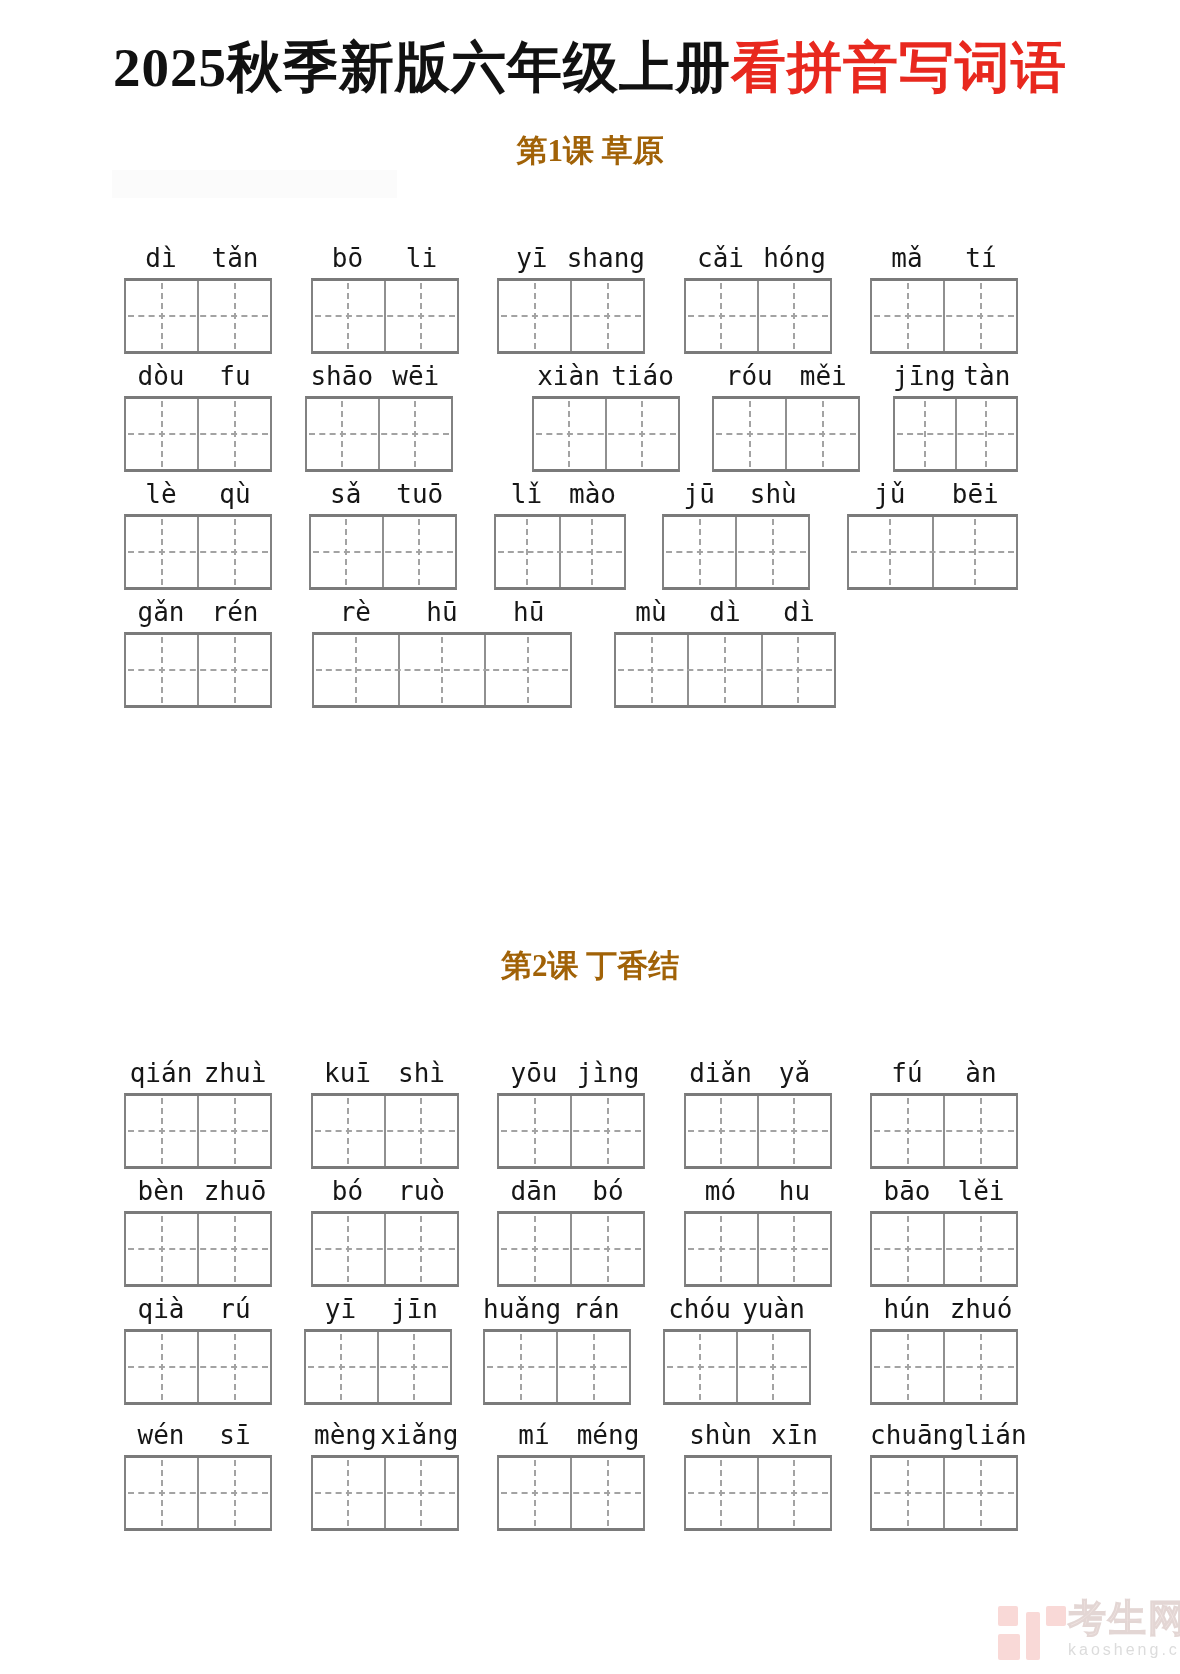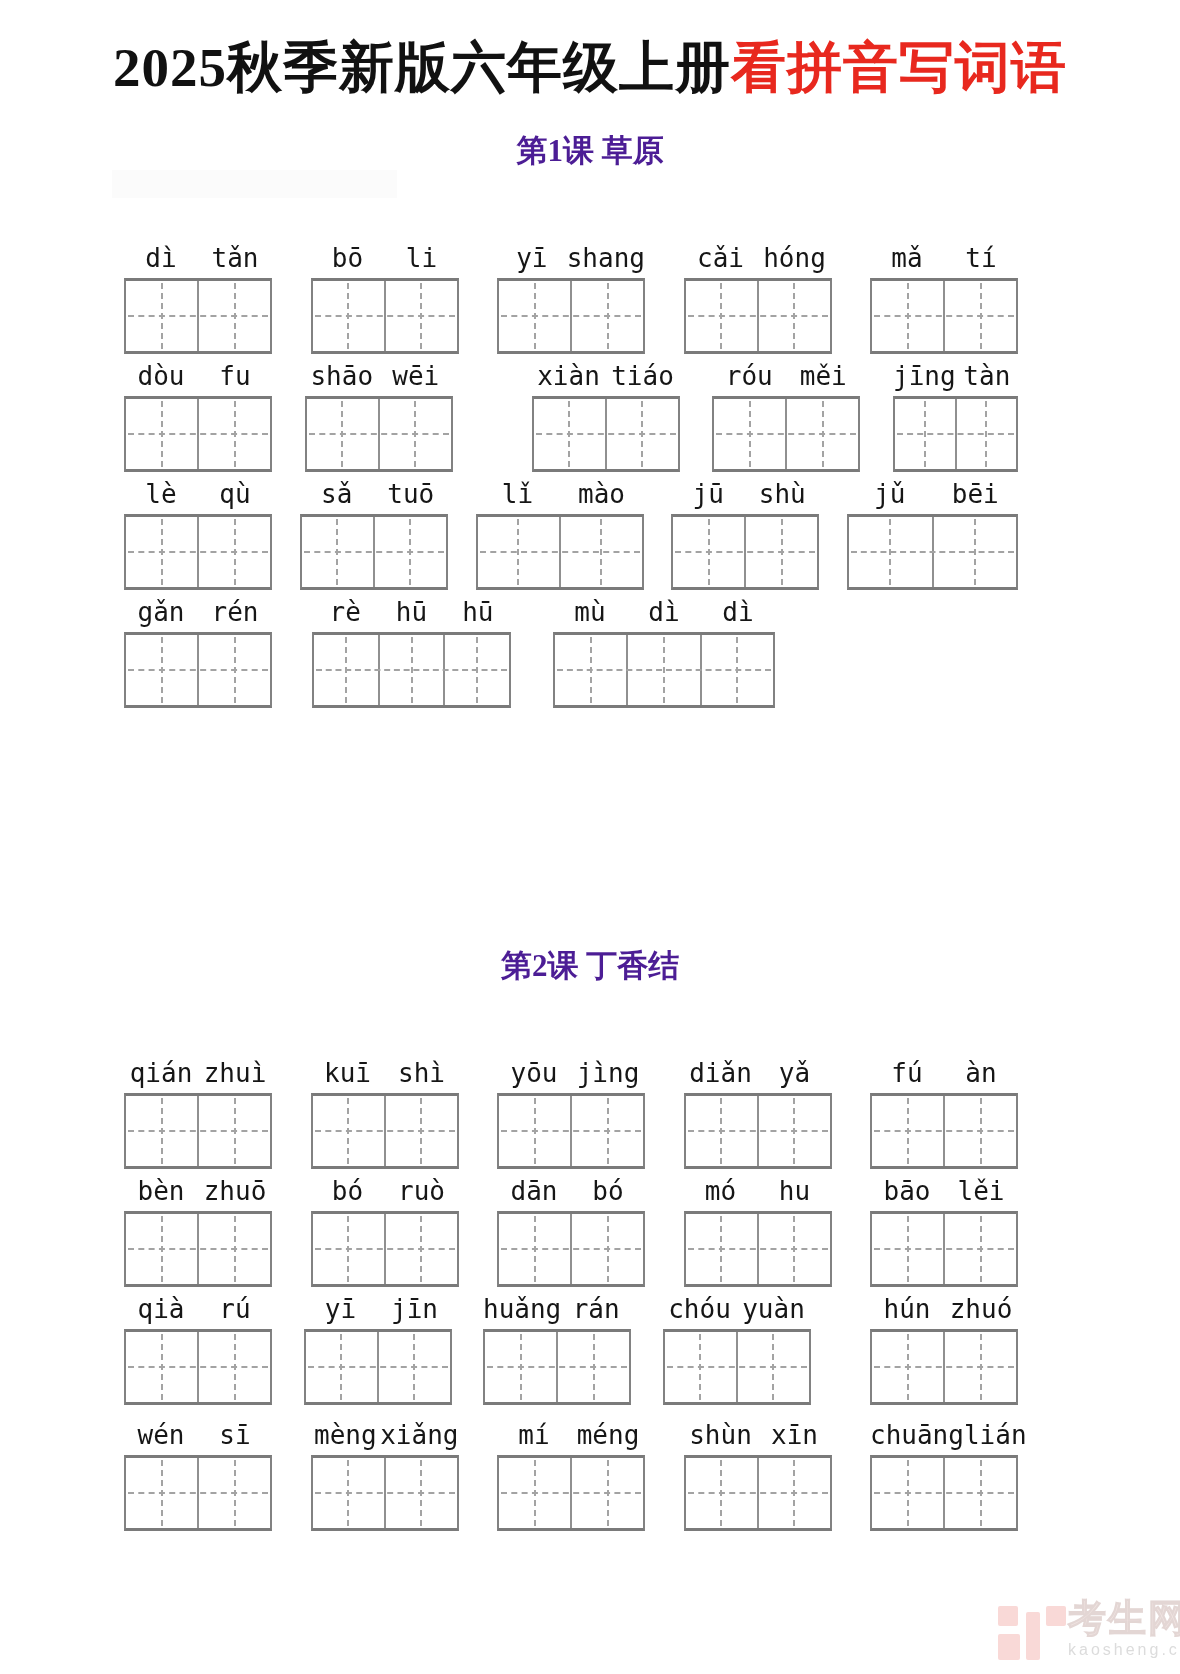--- a/index.html
+++ b/index.html
@@ -19,7 +19,7 @@
   
   .sec-head {
     text-align:center; font-family:"Liberation Serif","DejaVu Serif",serif;
-    font-weight:bold; font-size:31px; line-height:38px; color:#4c1d95;
+    font-weight:bold; font-size:31px; line-height:38px; color:#a16207;
   }
   .sec-1 .sec-head { margin-top:34px; }
   .sec-2 .sec-head { margin-top:239px; }

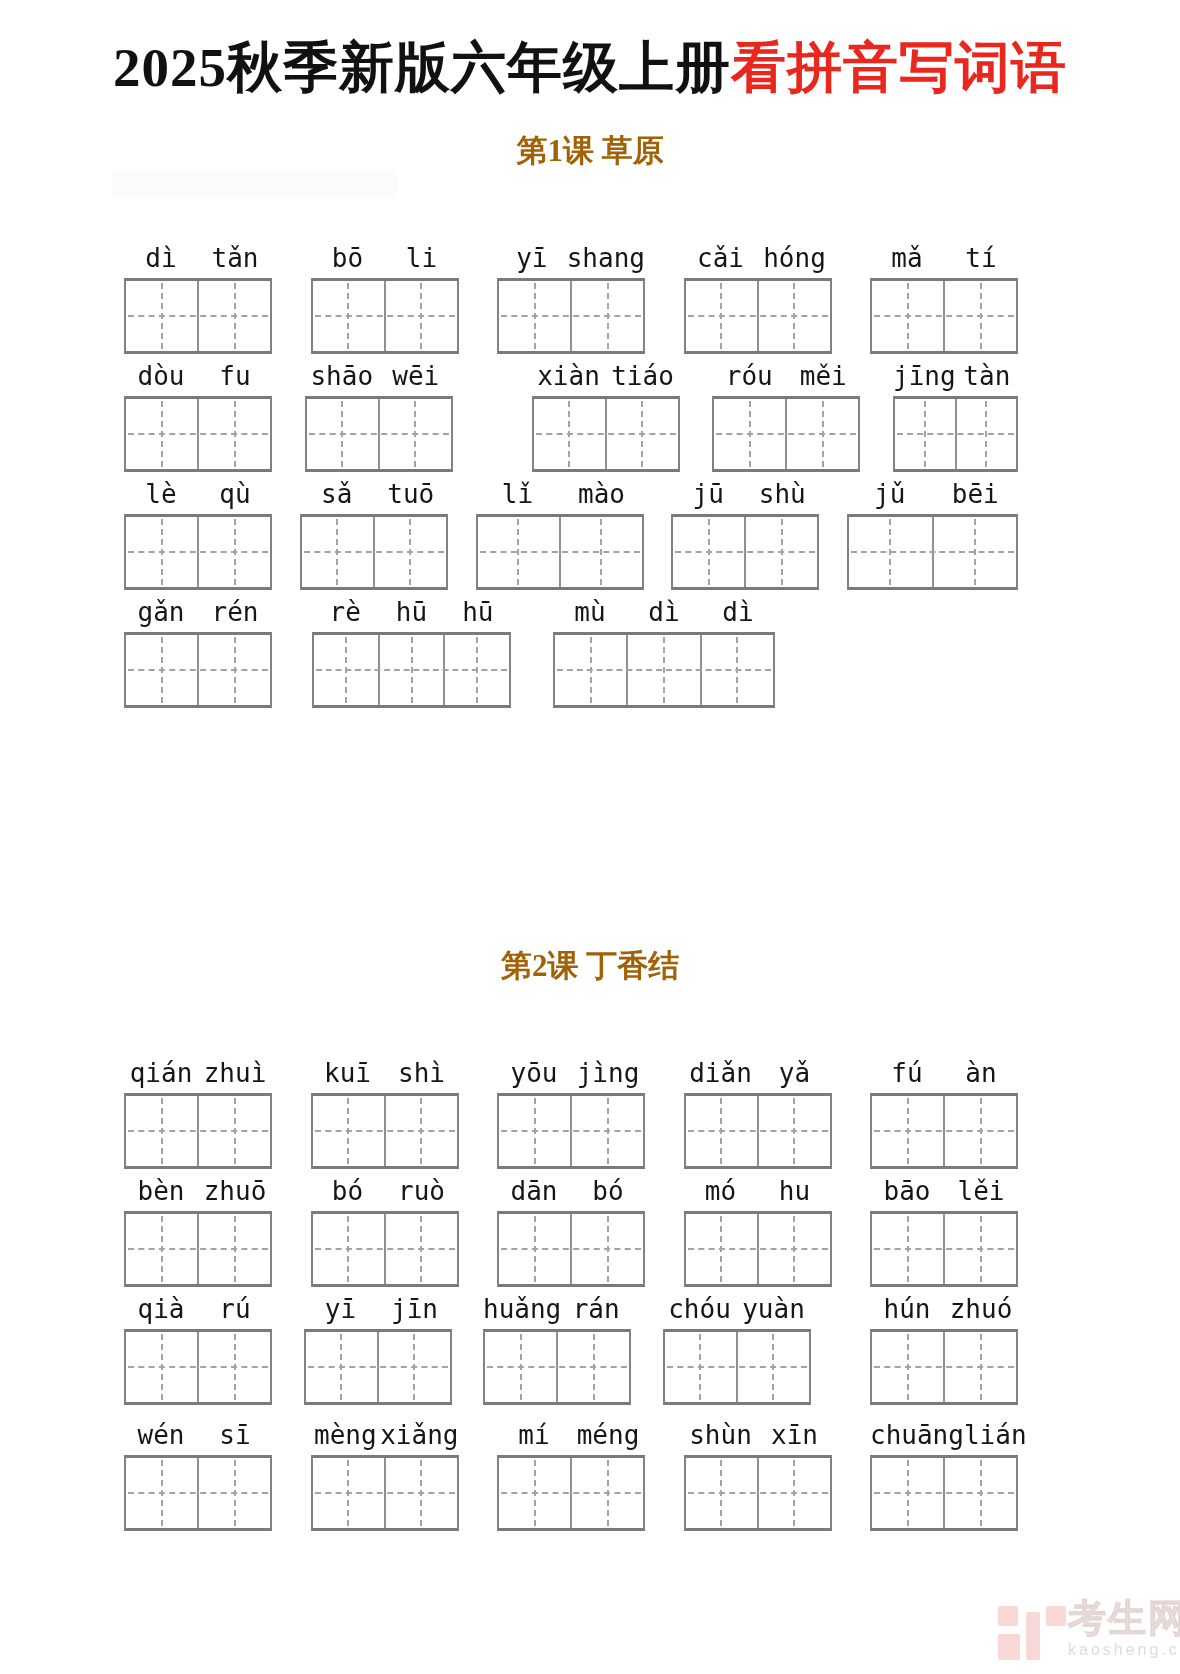--- a/index.html
+++ b/index.html
@@ -213,7 +213,7 @@
               <div class="cell"></div>
             </div>
           </div>
-          <div class="word" style="width: 168px;">
+          <div class="word" style="width: 132px;">
             <div class="pinyin">
               <span class="syl">lǐ</span>
               <span class="syl">mào</span>

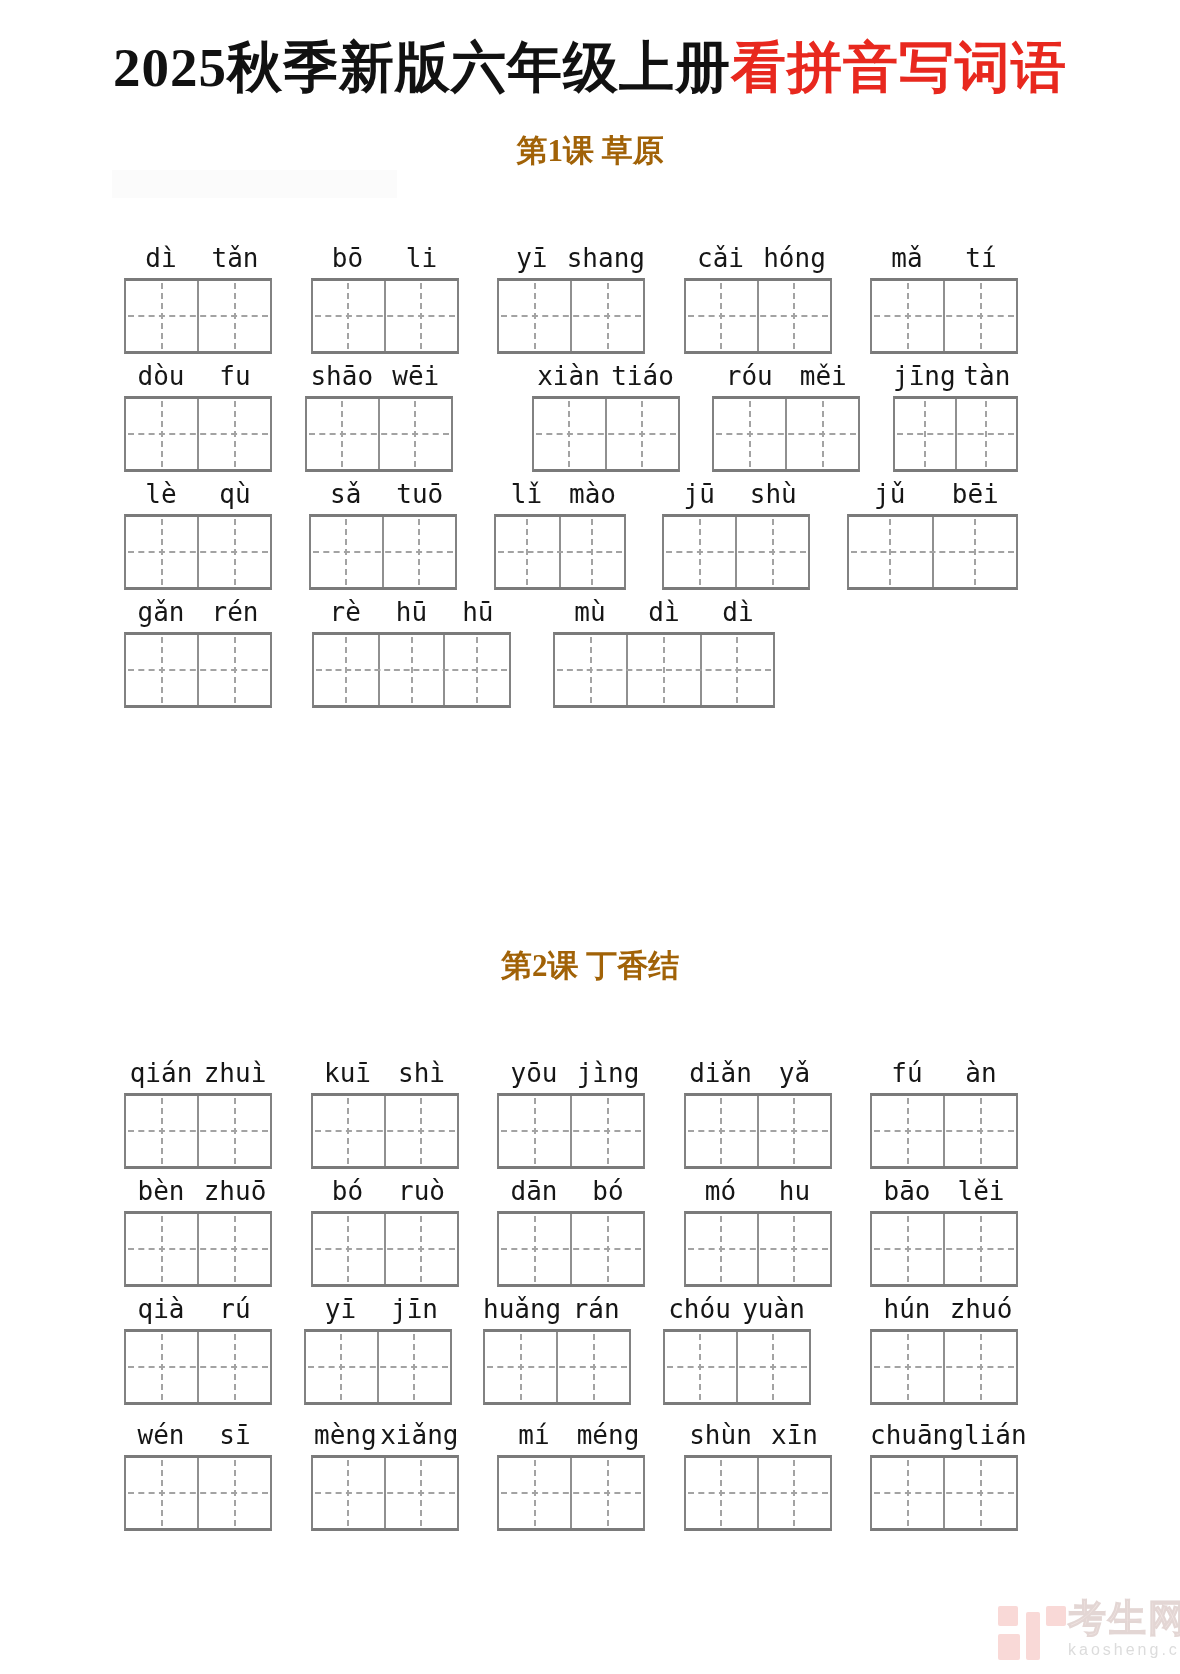--- a/index.html
+++ b/index.html
@@ -255,7 +255,7 @@
               <div class="cell"></div>
             </div>
           </div>
-          <div class="word" style="width: 199px; margin-left: 40px;">
+          <div class="word" style="width: 260px; margin-left: 40px;">
             <div class="pinyin">
               <span class="syl">rè</span>
               <span class="syl">hū</span>

